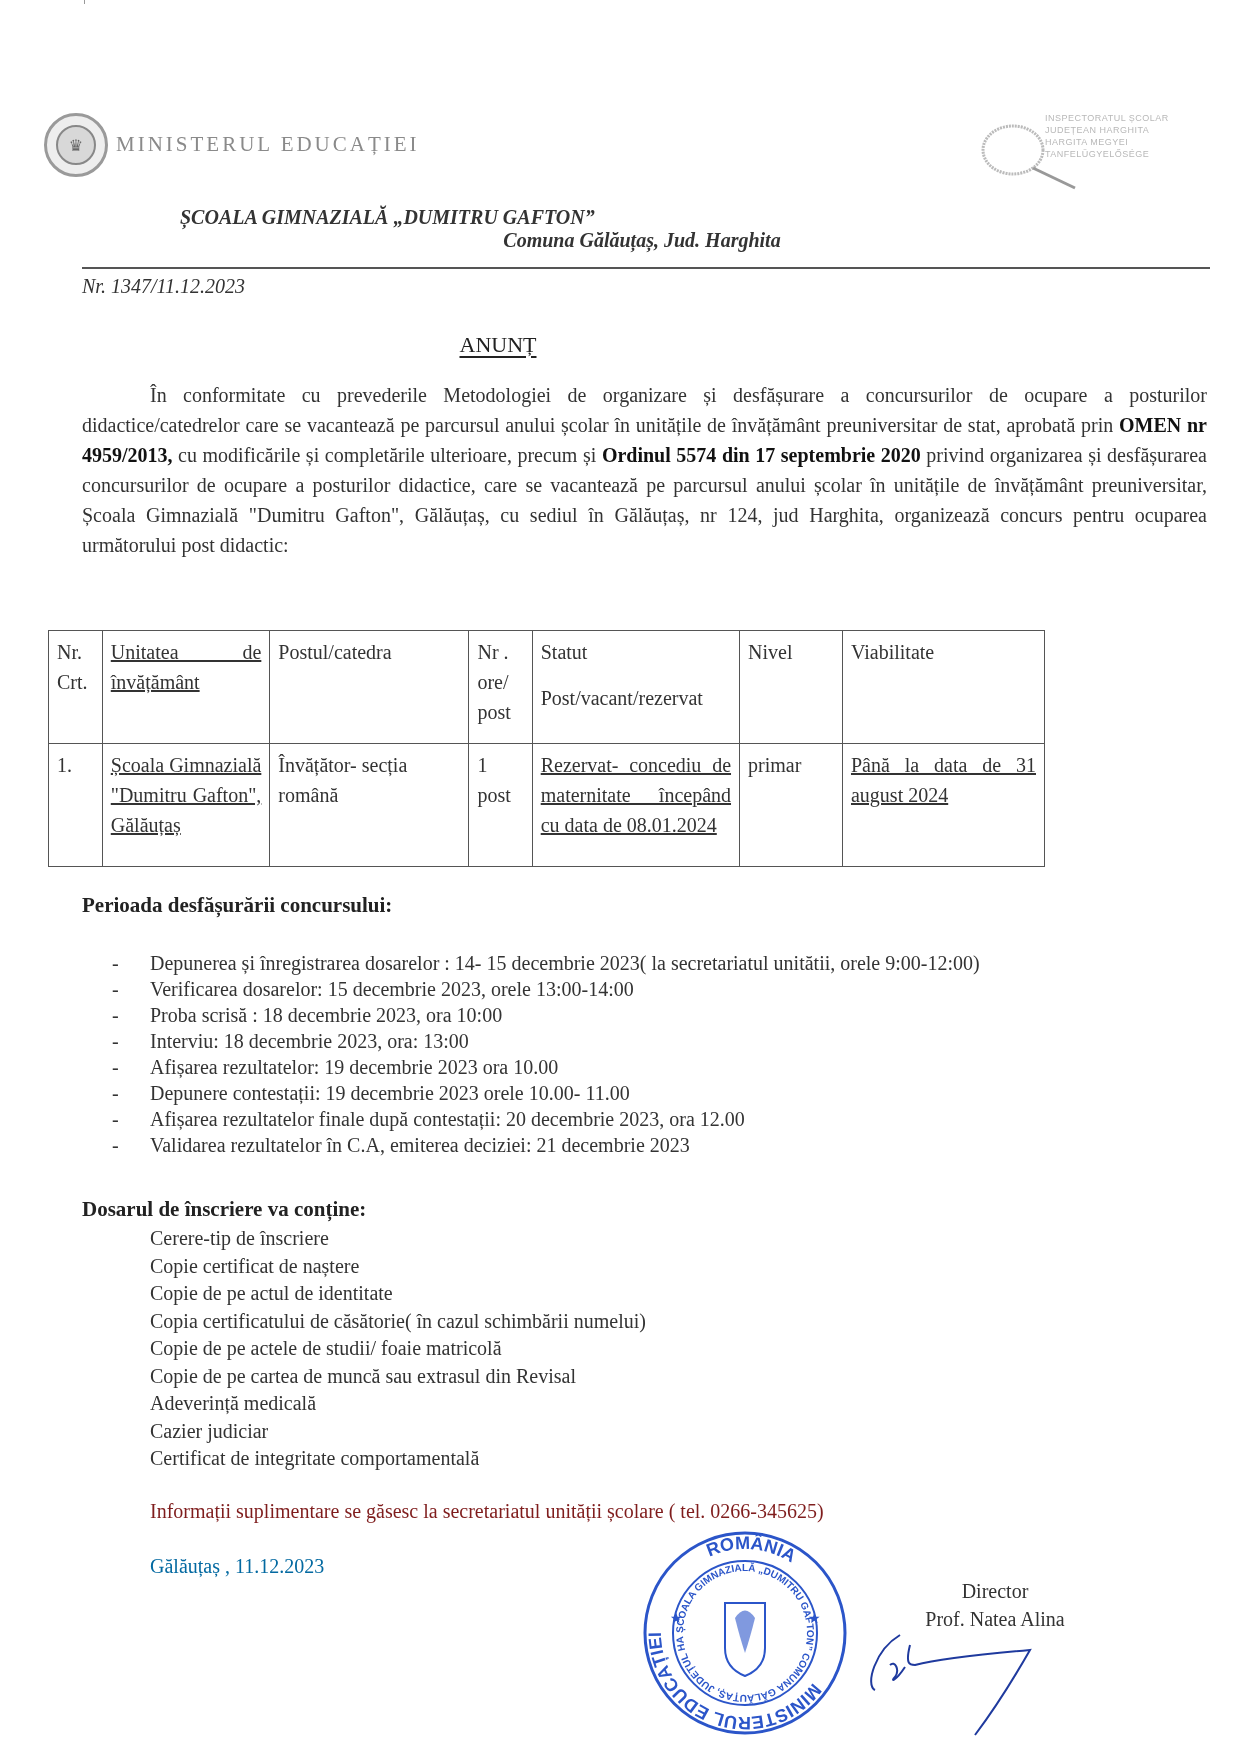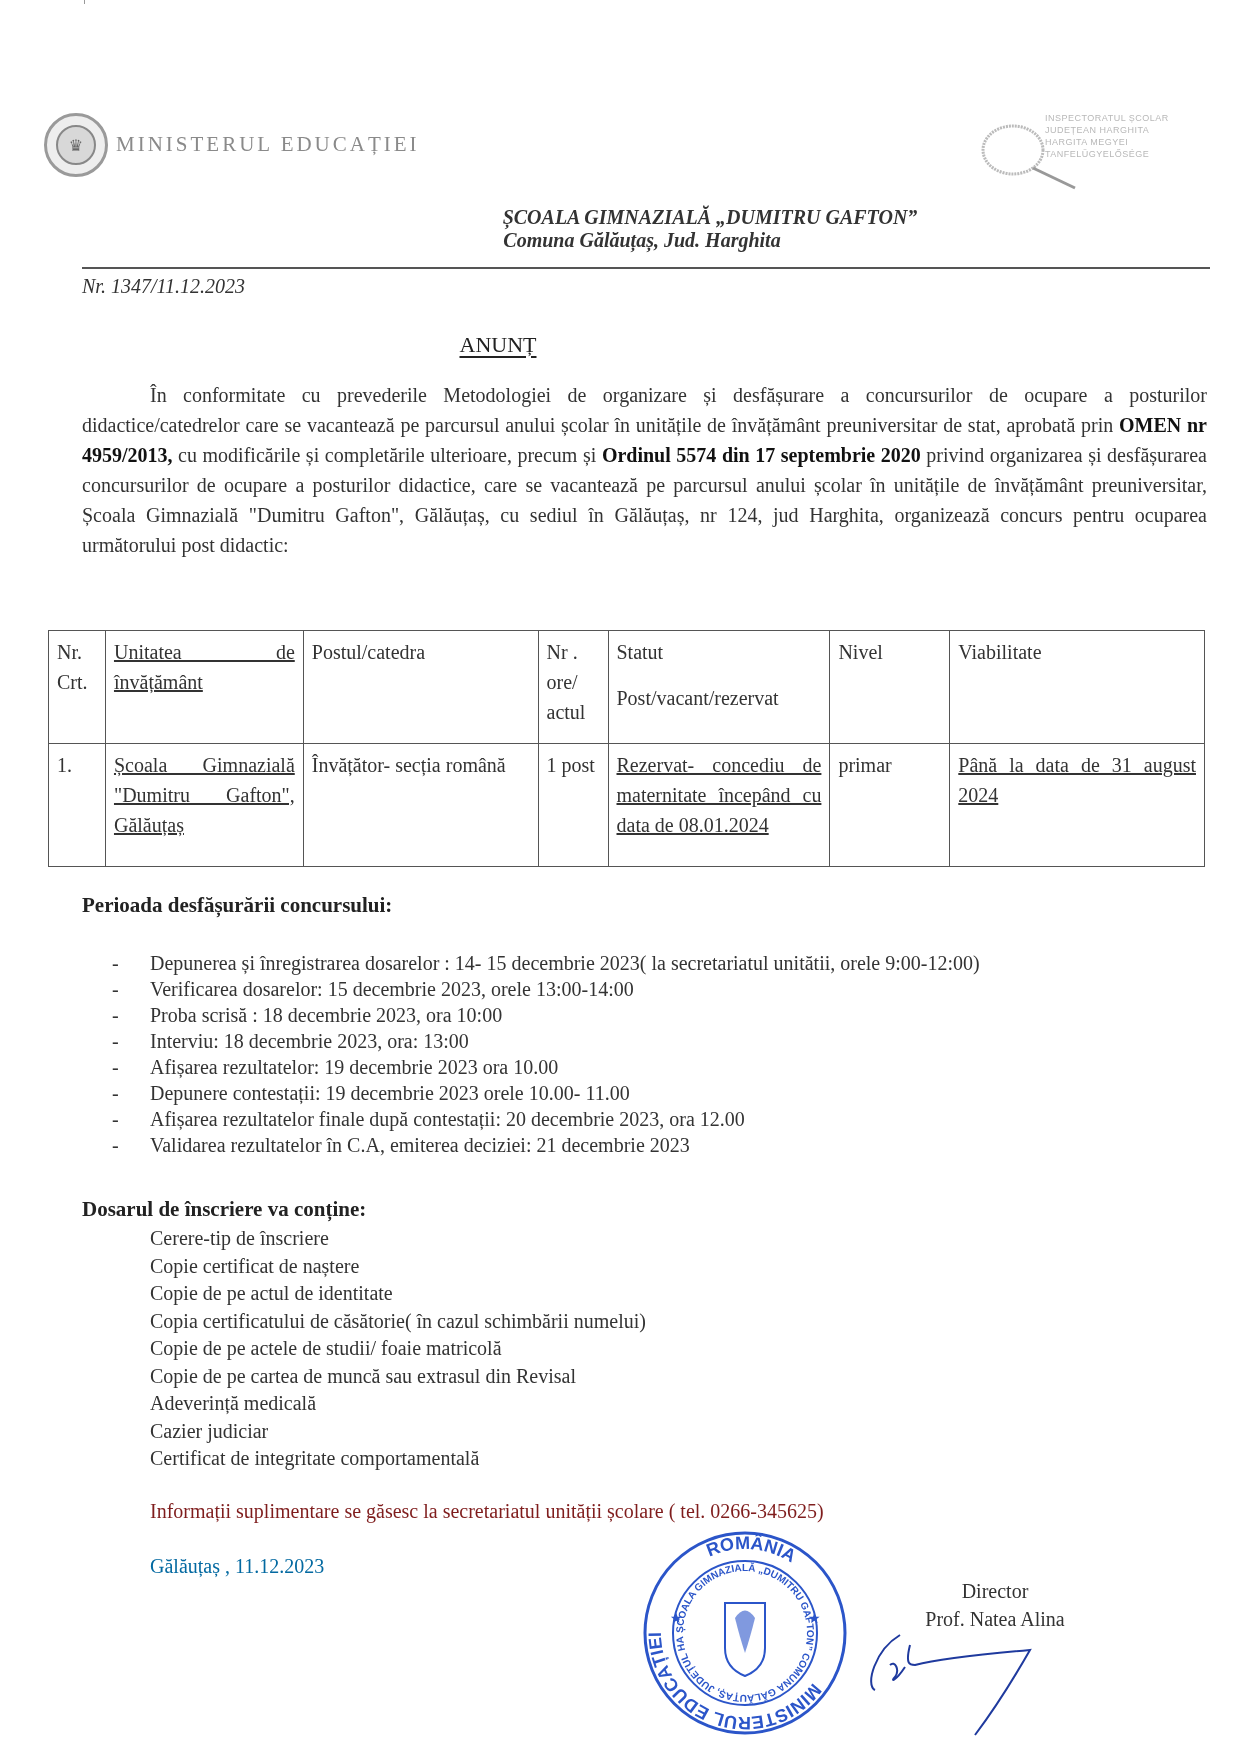--- a/index.html
+++ b/index.html
@@ -20,7 +20,7 @@
               color: #b8b8b8; line-height: 12px; letter-spacing: 0.5px; }
 
   
-  .school-name { left: 0; width: 1240px; top: 206px; text-align: center; padding-left: 180px; box-sizing: border-box;
+  .school-name { left: 0; width: 1240px; top: 206px; text-align: left; padding-left: 180px; box-sizing: border-box;
               font-style: italic; font-weight: bold; font-size: 20px; color: #333; }
   .school-addr { left: 0; width: 1104px; top: 229px; text-align: center; padding-left: 180px; box-sizing: border-box;
               font-style: italic; font-weight: bold; font-size: 20px; color: #333; }

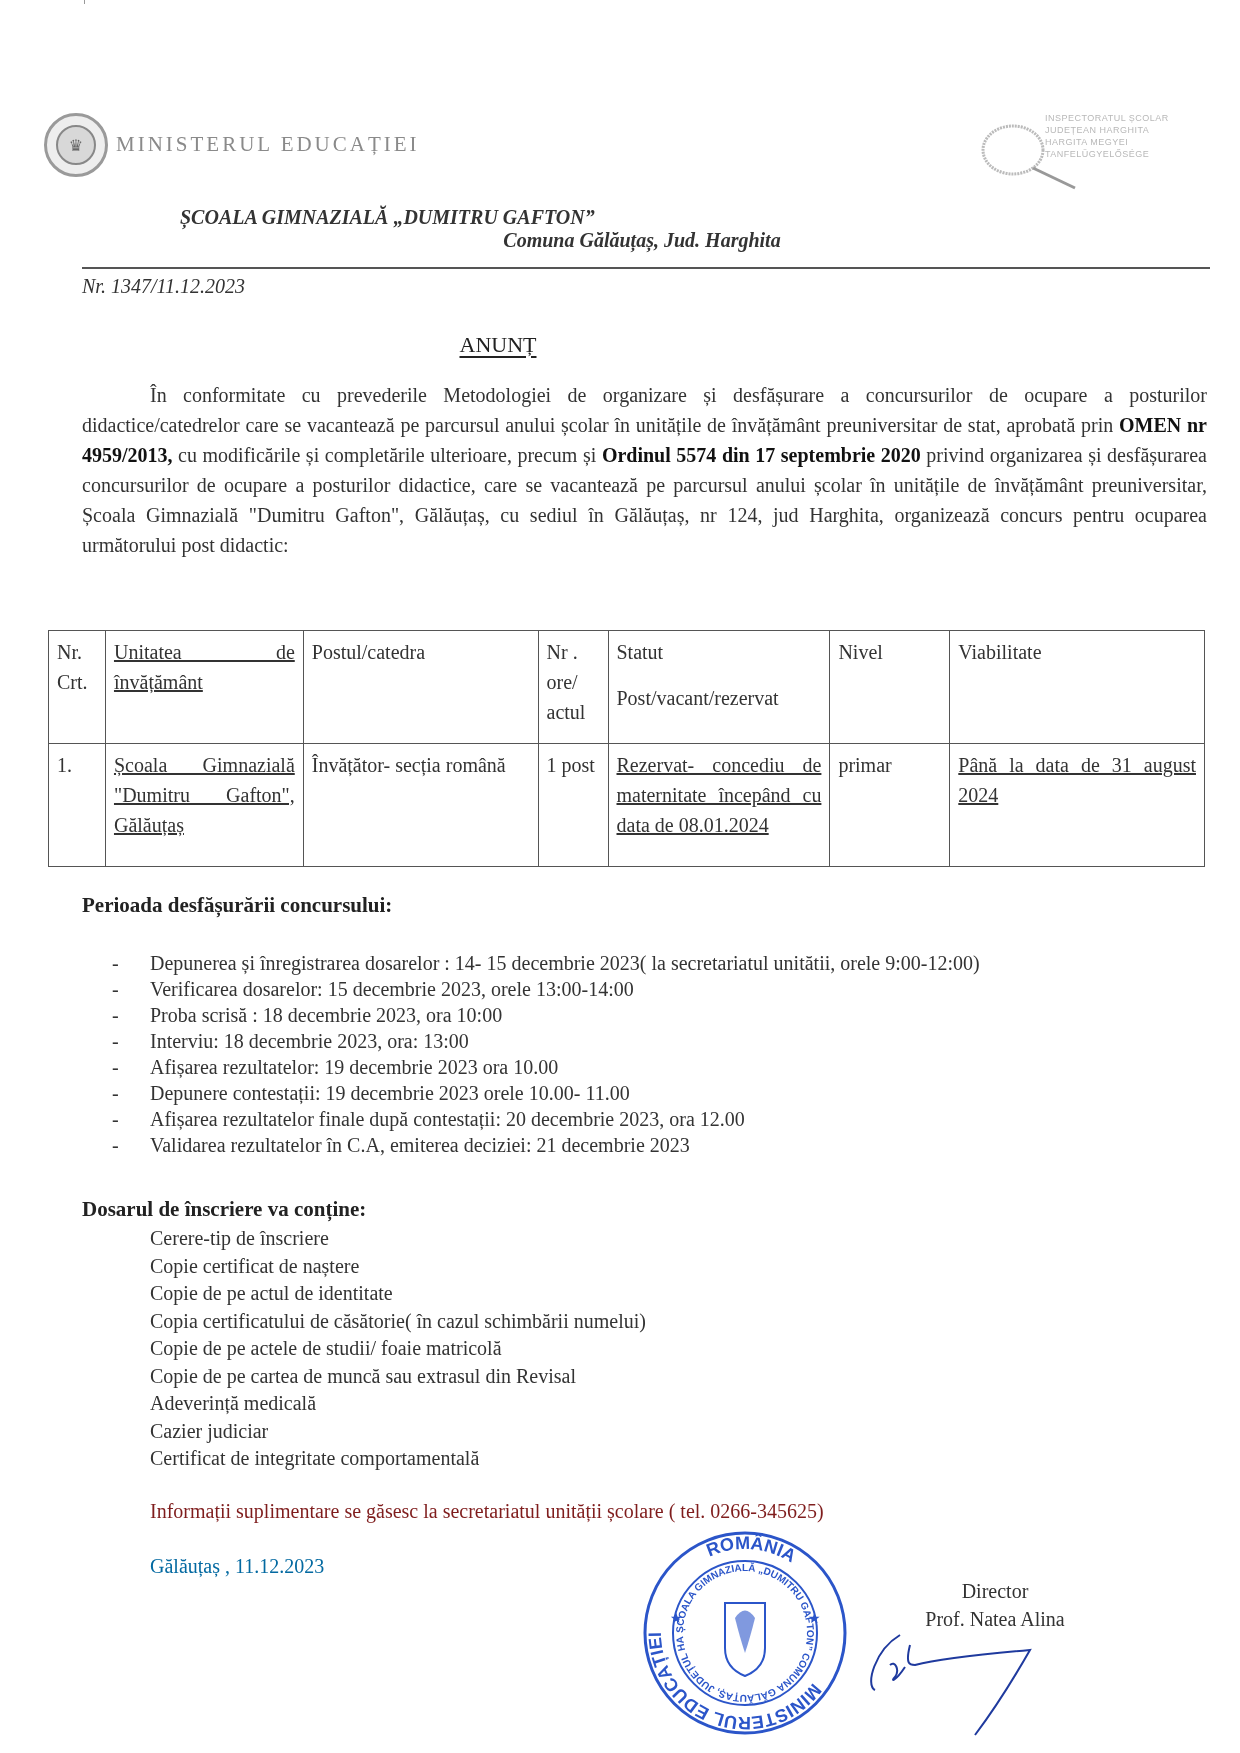--- a/index.html
+++ b/index.html
@@ -35,7 +35,7 @@
   .intro b { color: #111; }
 
   
-  table.posts { position: absolute; left: 48px; top: 630px; width: 1157px; border-collapse: collapse;
+  table.posts { position: absolute; left: 48px; top: 630px; width: 997px; border-collapse: collapse;
                 font-size: 20px; color: #333; }
   table.posts td { border: 1.5px solid #555; vertical-align: top; padding: 6px 8px; line-height: 30px; }
   table.posts tr.hdr td { height: 100px; }

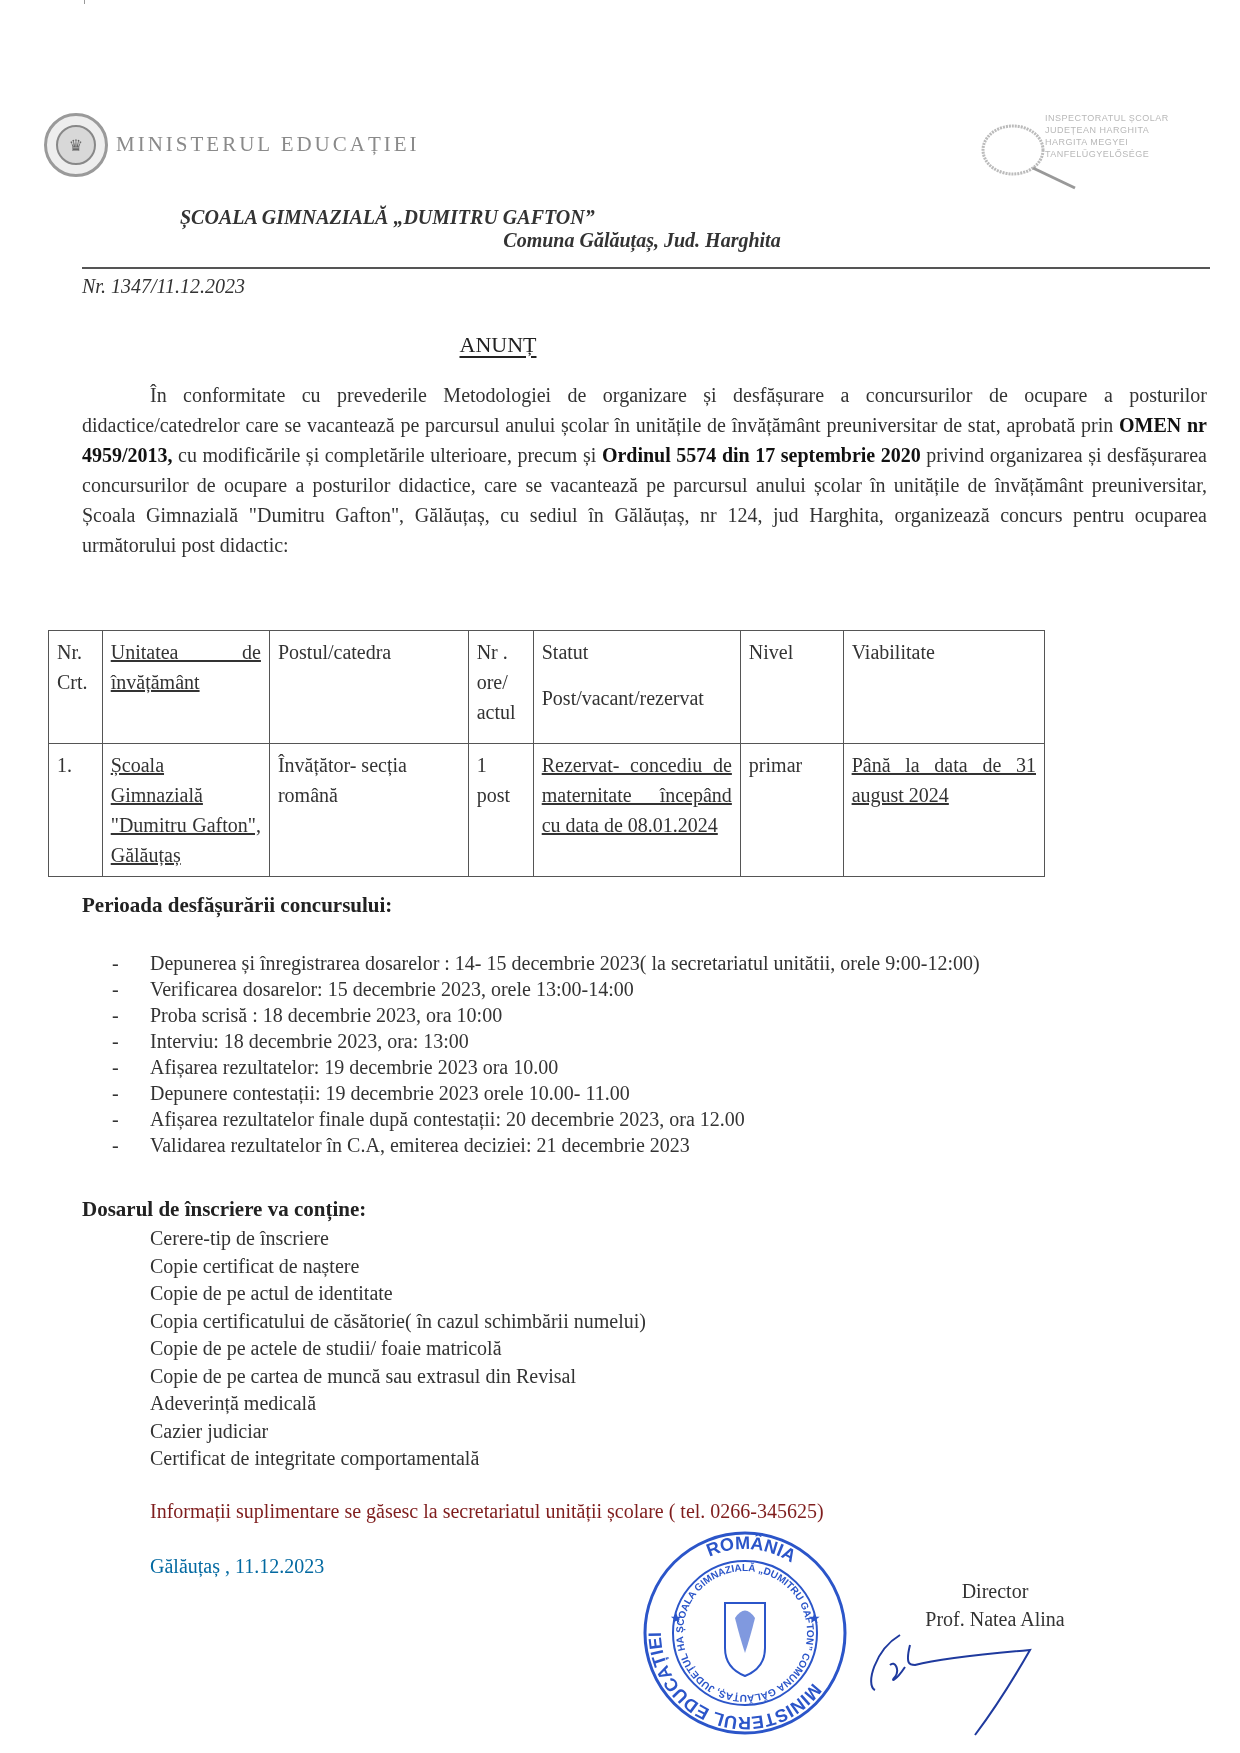--- a/index.html
+++ b/index.html
@@ -104,7 +104,7 @@
     <td>Nr. Crt.</td>
     <td class="j">Unitatea de învățământ</td>
     <td>Postul/catedra</td>
-    <td>Nr . ore/ actul</td>
+    <td>Nr . ore/ post</td>
     <td>
       <div>Statut</div>
       <div style="margin-top:16px">Post/vacant/rezervat</div>

